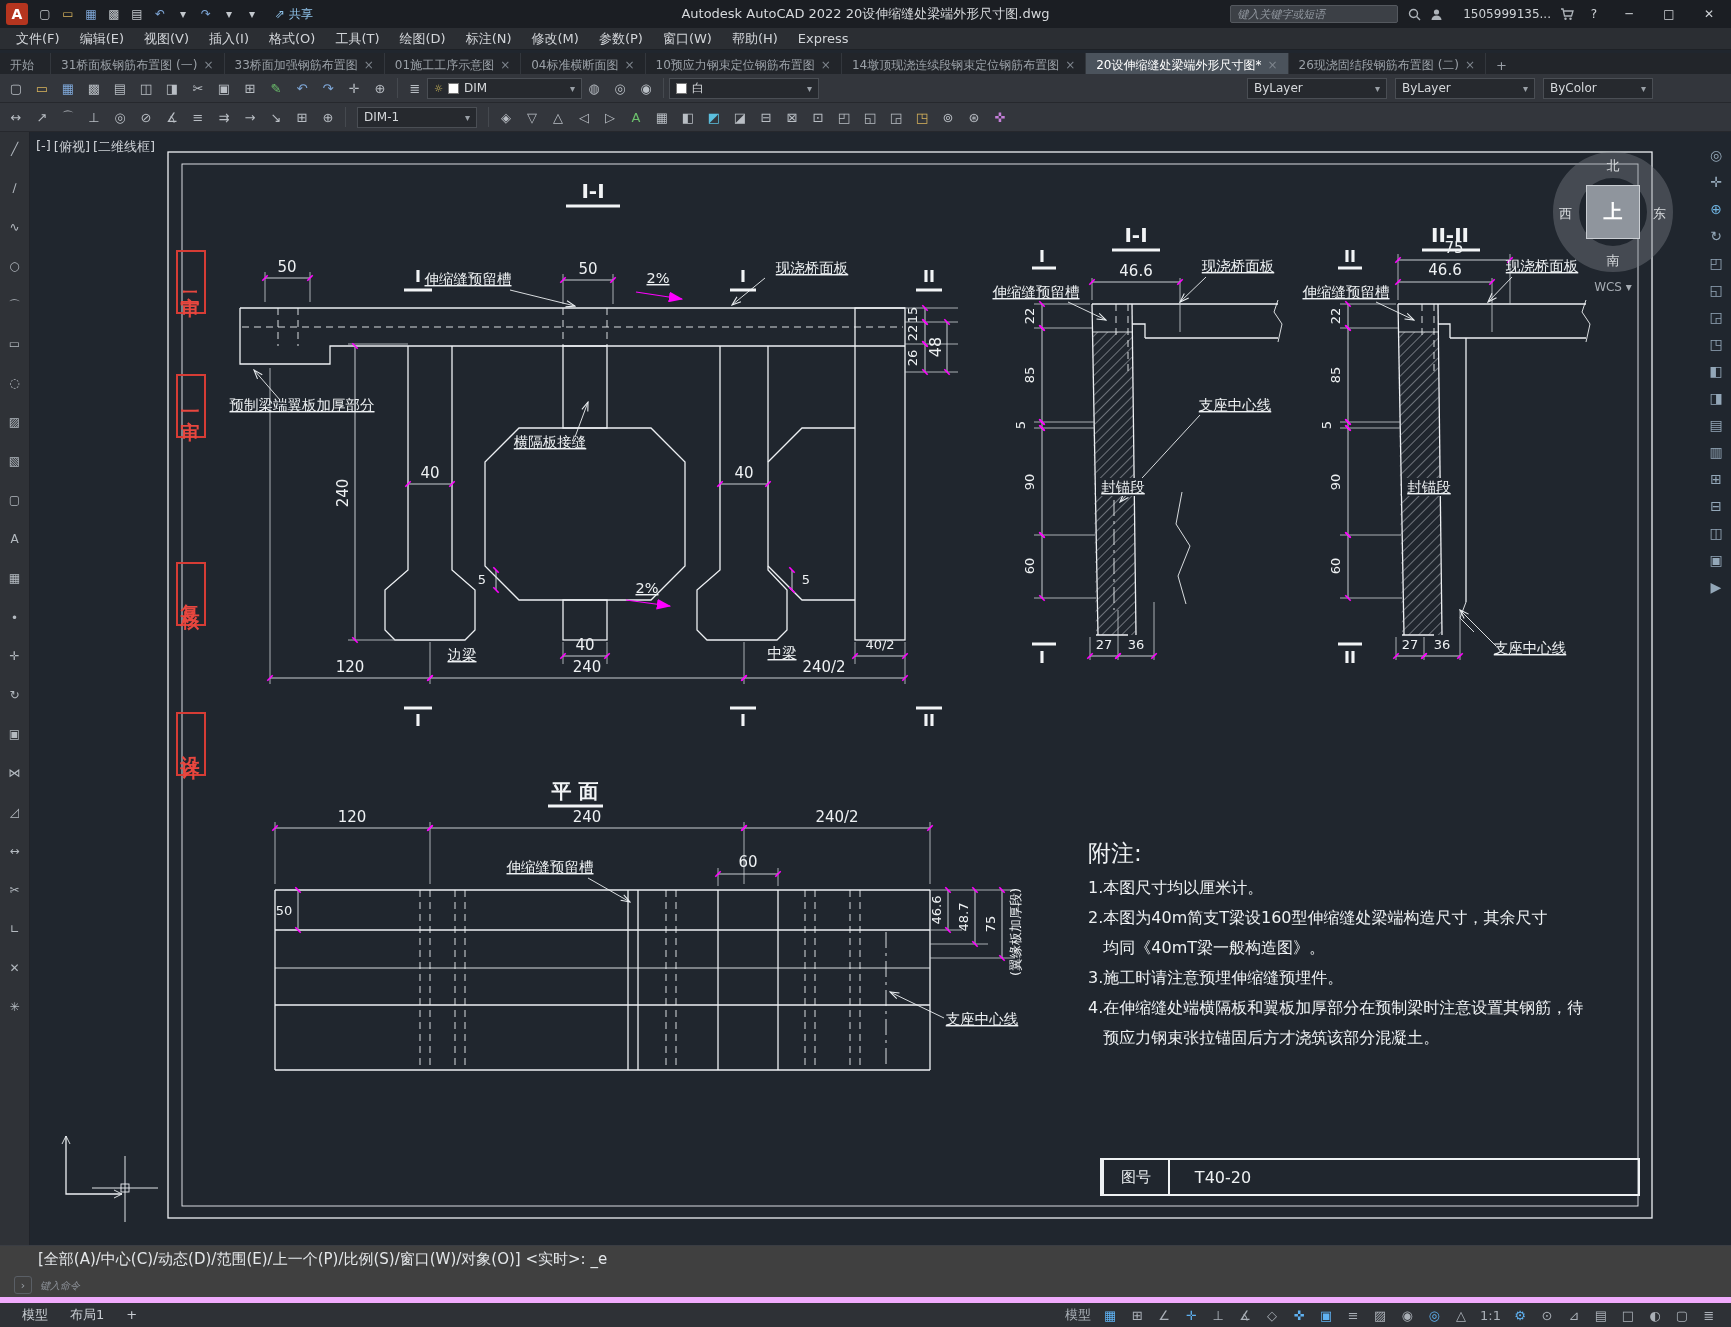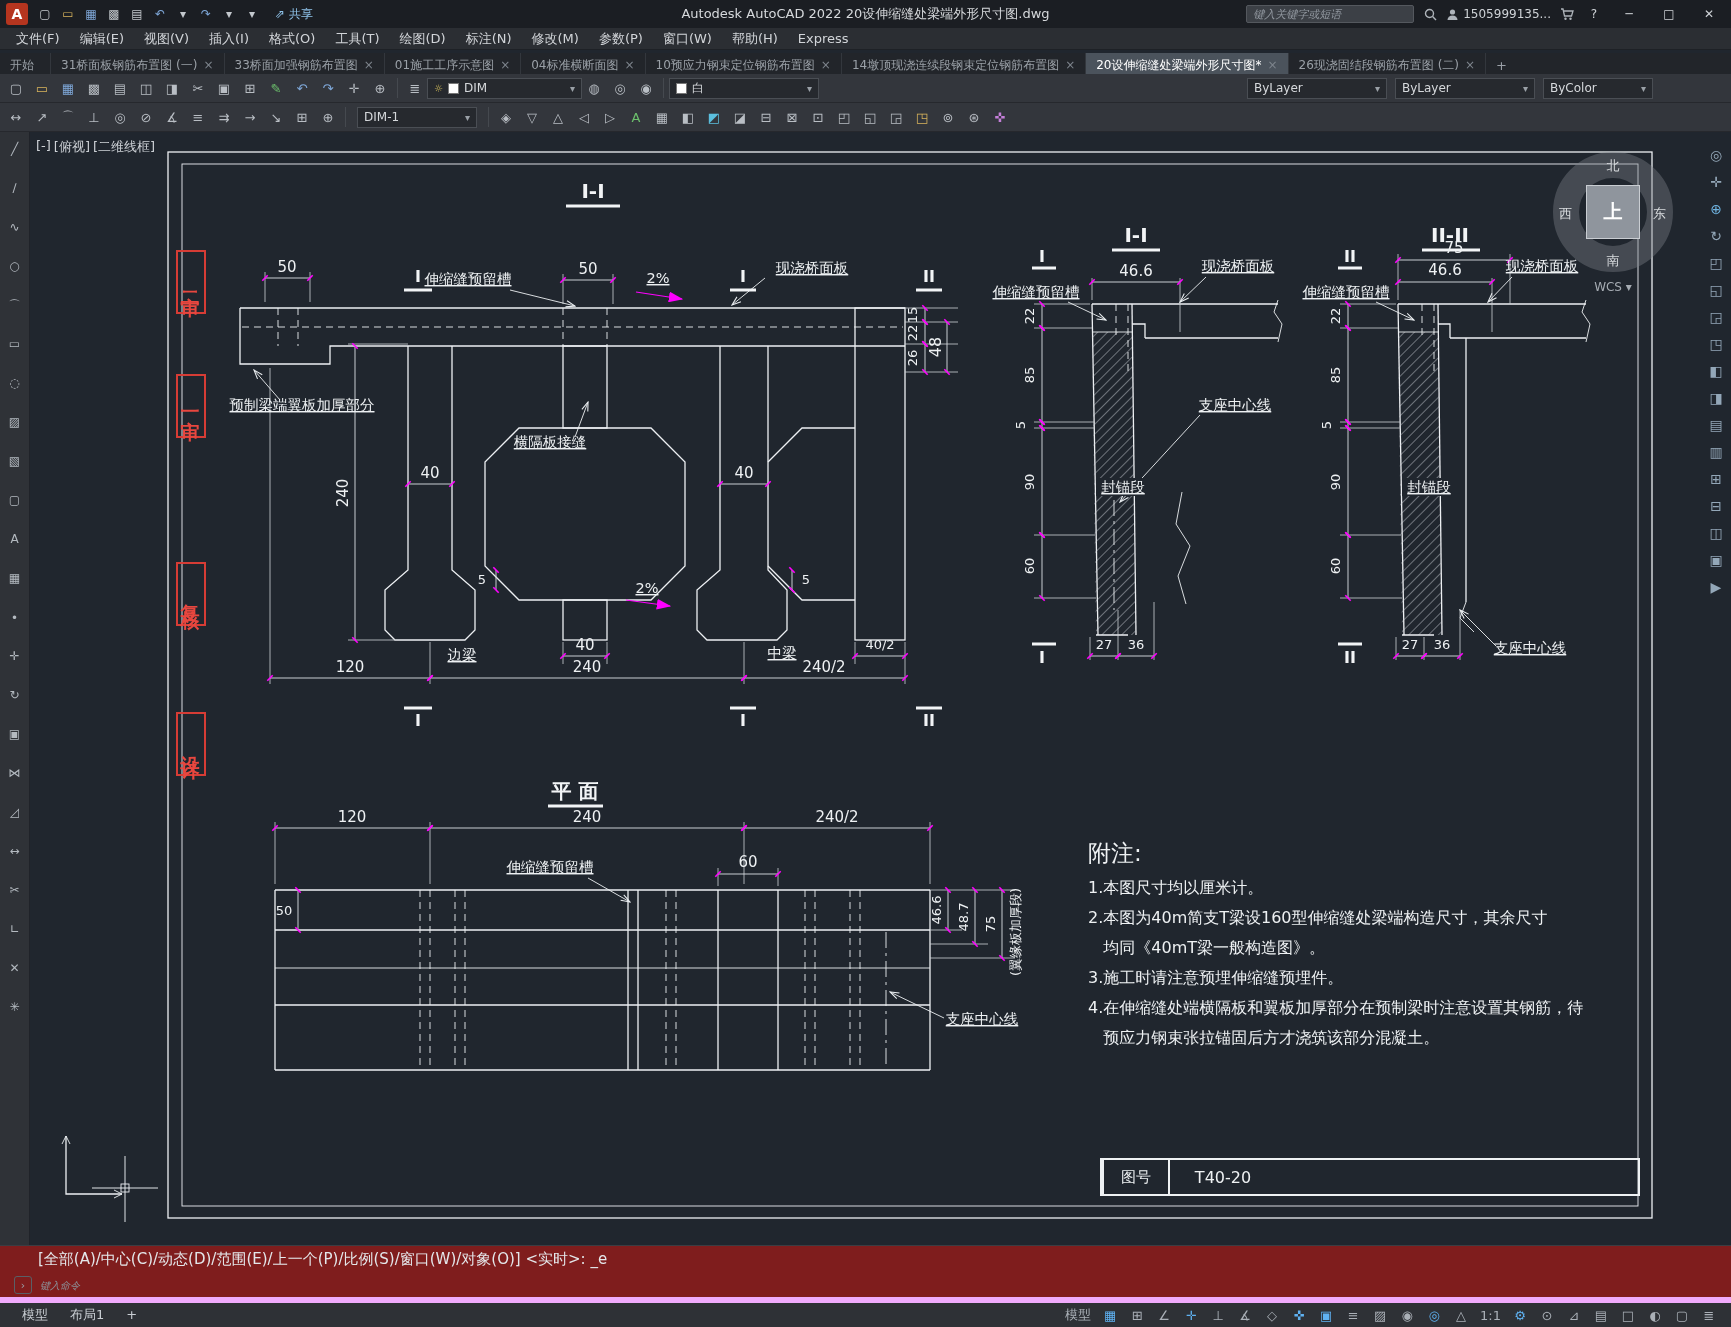--- a/index.html
+++ b/index.html
@@ -21,7 +21,7 @@
   font-size:11px;color:#cfd3d7;padding:0 6px;font-style:italic;font-family:inherit}
 .search::placeholder{color:#9298a0}
 .ico14{width:16px;height:16px;display:flex;align-items:center;justify-content:center}
-.user{display:flex;align-items:center;gap:4px;font-size:12px;color:#cfd3d7}
+.user{display:flex;align-items:center;gap:20px;font-size:12px;color:#cfd3d7}
 .win-btn{width:32px;height:24px;background:none;border:none;color:#cfd3d7;font-size:12px}
 
 .menubar{position:absolute;left:0;top:28px;width:1731px;height:22px;background:#2b2e33;

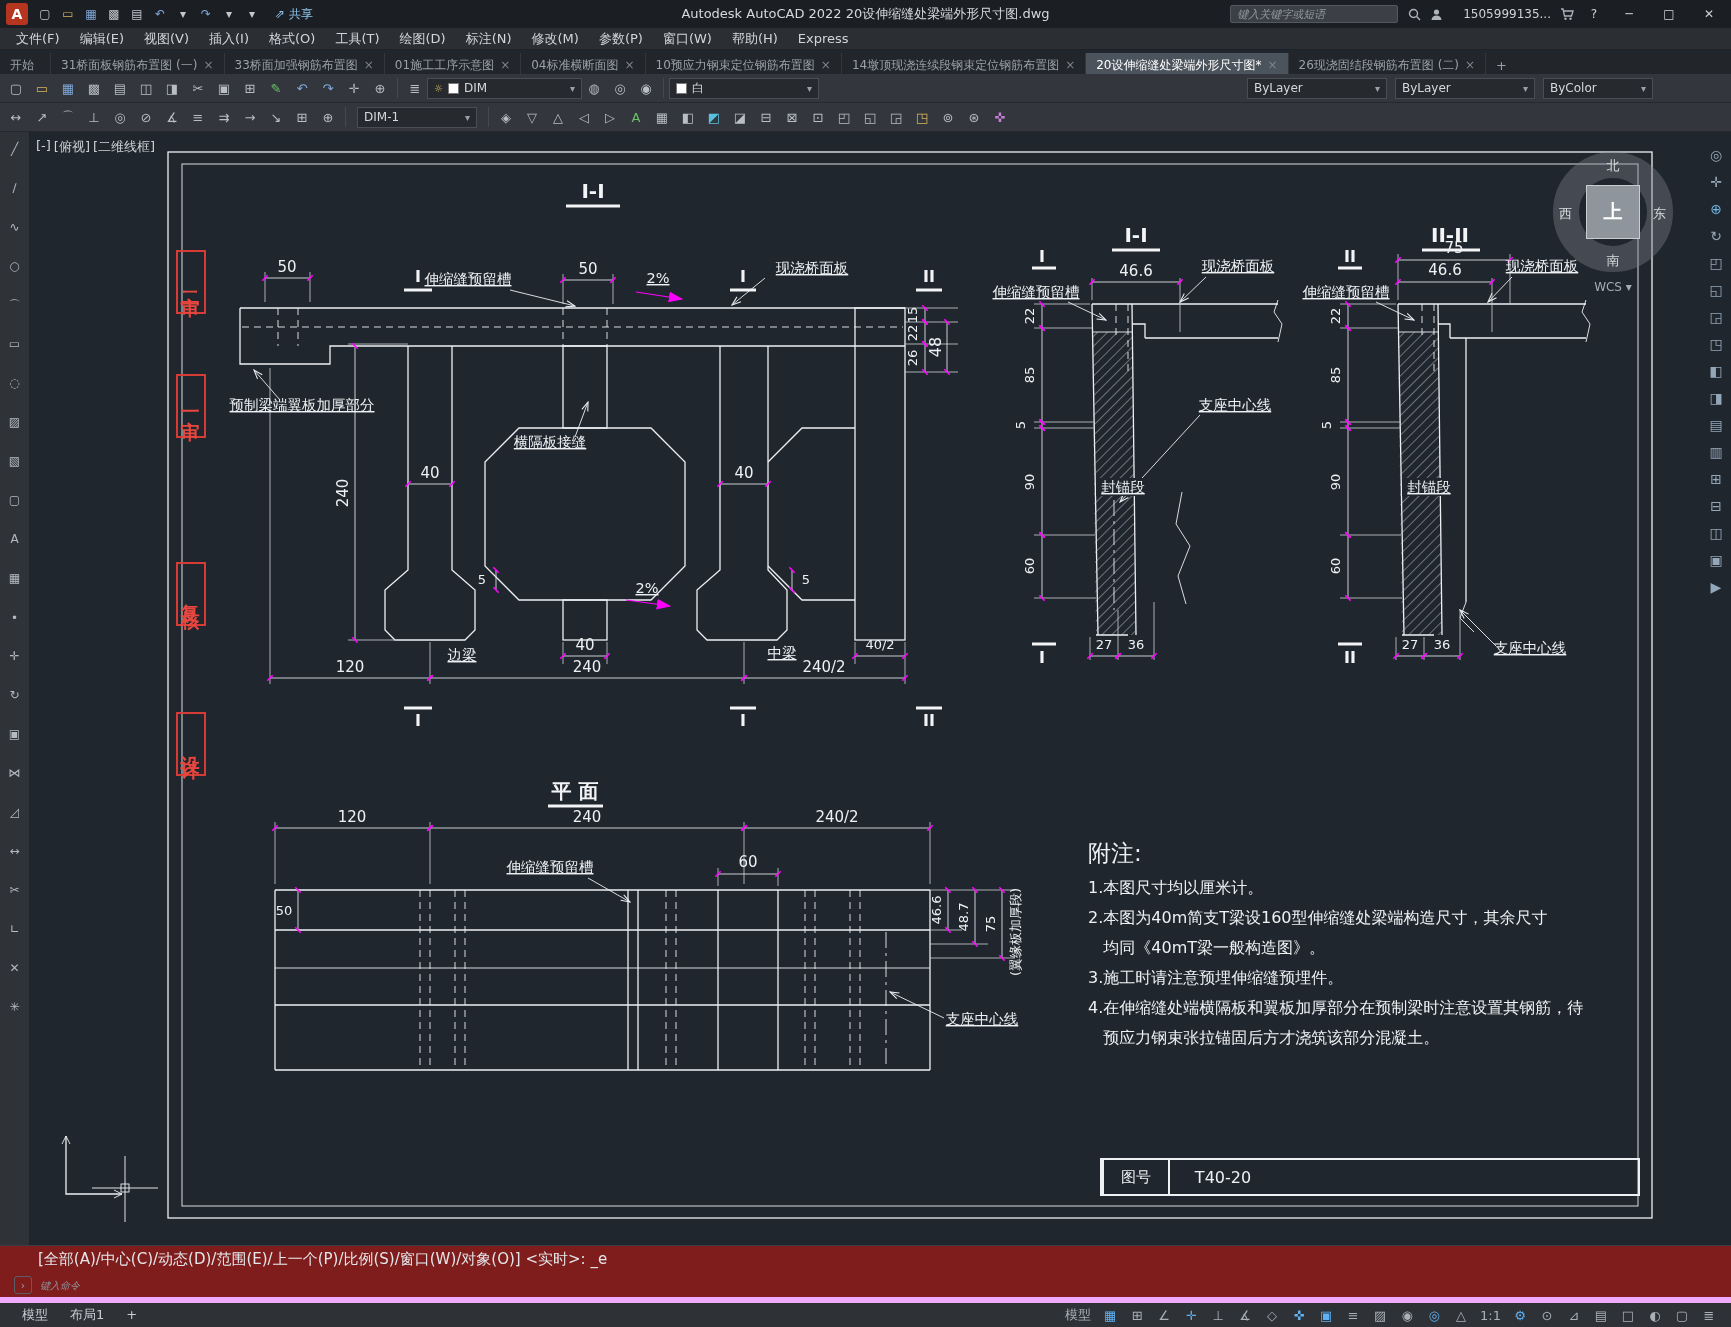--- a/index.html
+++ b/index.html
@@ -114,7 +114,7 @@
 .nav-btn{color:#93a7b8;font-size:14px;background:none;border:none;width:24px;height:18px;
   display:flex;align-items:center;justify-content:center}
 
-.cmd{position:absolute;left:0;top:1245px;width:1731px;height:52px;background:#7f1d1d;border-top:1px solid #3a3d43}
+.cmd{position:absolute;left:0;top:1245px;width:1731px;height:52px;background:#404040;border-top:1px solid #3a3d43}
 .cmd-history{height:26px;line-height:26px;padding-left:38px;color:#e4e7ea;font-size:15px;white-space:pre}
 .cmd-row{height:26px;display:flex;align-items:center;padding-left:14px;gap:8px}
 .cmd-icon{width:18px;height:18px;border:1px solid #5a5f66;border-radius:3px;color:#9aa0a7;

